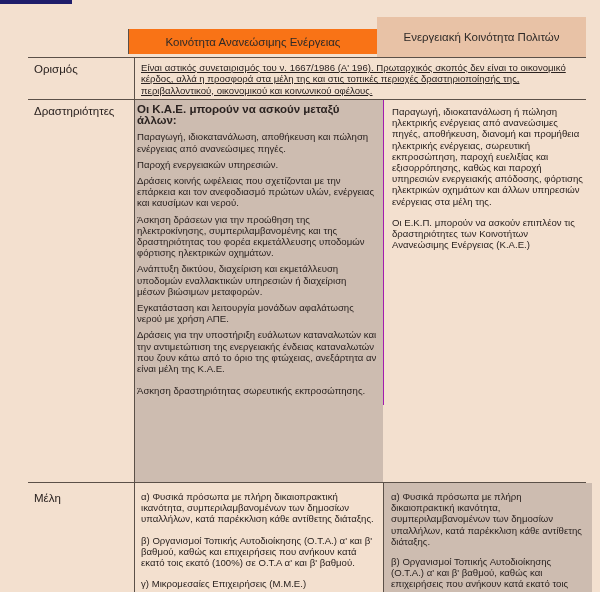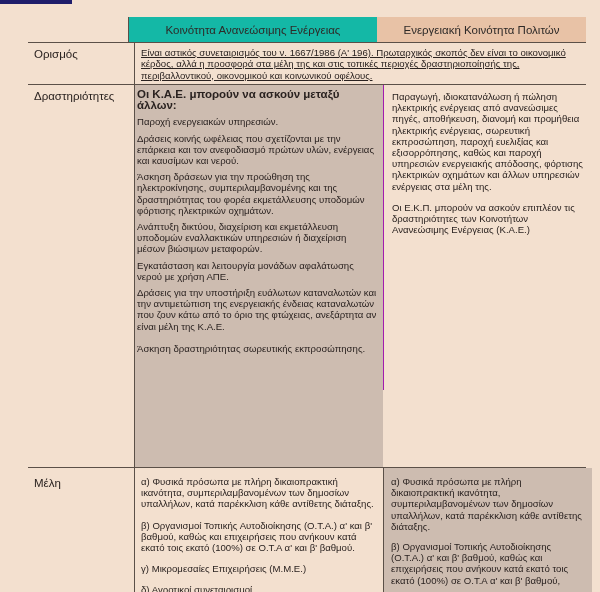--- a/index.html
+++ b/index.html
@@ -22,7 +22,7 @@
   .c2 { width:249px; flex:none; border-left:1px solid #5b5048; box-sizing:border-box; }
   .c3 { width:209px; flex:none; box-sizing:border-box; }
   .hdr .c1 { height:25px; }
-  .hdr .c2 { background:#14b8a6; height:25px; display:flex; align-items:center; justify-content:center; font-size:11.5px; color:#2e2a28; }
+  .hdr .c2 { background:#f97316; height:25px; display:flex; align-items:center; justify-content:center; font-size:11.5px; color:#2e2a28;margin-top:12px; }
   .hdr .c3 { background:#e8c2a6; height:25px; display:flex; align-items:center; justify-content:center; font-size:11.5px; color:#2e2a28; }
   .rowline { border-top:1px solid #5b5048; }
   .label { font-weight:normal; font-size:11.5px; padding:5px 0 0 6px; }

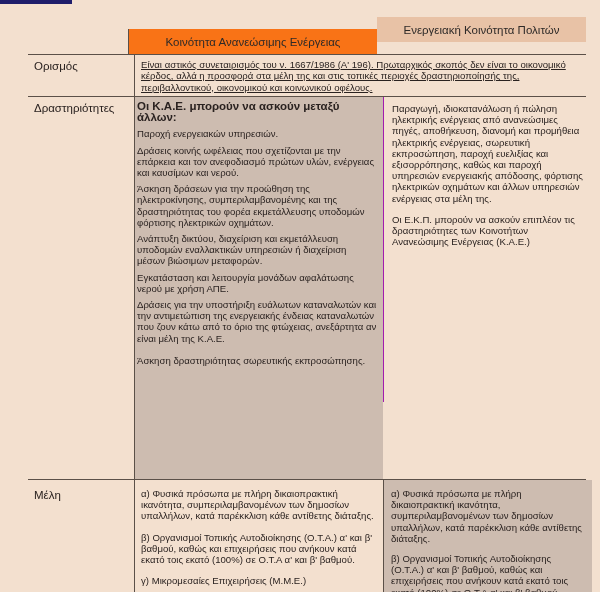--- a/index.html
+++ b/index.html
@@ -23,7 +23,7 @@
   .c3 { width:209px; flex:none; box-sizing:border-box; }
   .hdr .c1 { height:25px; }
   .hdr .c2 { background:#f97316; height:25px; display:flex; align-items:center; justify-content:center; font-size:11.5px; color:#2e2a28;margin-top:12px; }
-  .hdr .c3 { background:#e8c2a6; height:25px; display:flex; align-items:center; justify-content:center; font-size:11.5px; color:#2e2a28; }
+  .hdr .c3 { background:#e8c2a6; height:40px; display:flex; align-items:center; justify-content:center; font-size:11.5px; color:#2e2a28; }
   .rowline { border-top:1px solid #5b5048; }
   .label { font-weight:normal; font-size:11.5px; padding:5px 0 0 6px; }
   .def .c2 { width:458px; padding:4px 6px 3px 6px; font-size:9.6px; line-height:11.3px;text-decoration:underline; }

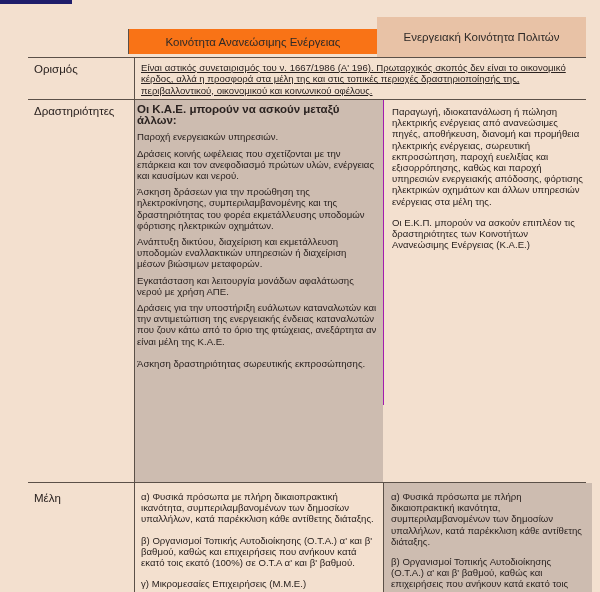--- a/index.html
+++ b/index.html
@@ -62,6 +62,7 @@
     <div class="c1 label">Δραστηριότητες</div>
     <div class="c2 cell-text">
       <div class="heading">Οι Κ.Α.Ε. μπορούν να ασκούν μεταξύ άλλων:</div>
+      <p>Παραγωγή, ιδιοκατανάλωση, αποθήκευση και πώληση ενέργειας από ανανεώσιμες πηγές.</p>
       <p>Παροχή ενεργειακών υπηρεσιών.</p>
       <p>Δράσεις κοινής ωφέλειας που σχετίζονται με την επάρκεια και τον ανεφοδιασμό πρώτων υλών, ενέργειας και καυσίμων και νερού.</p>
       <p>Άσκηση δράσεων για την προώθηση της ηλεκτροκίνησης, συμπεριλαμβανομένης και της δραστηριότητας του φορέα εκμετάλλευσης υποδομών φόρτισης ηλεκτρικών οχημάτων.</p>

